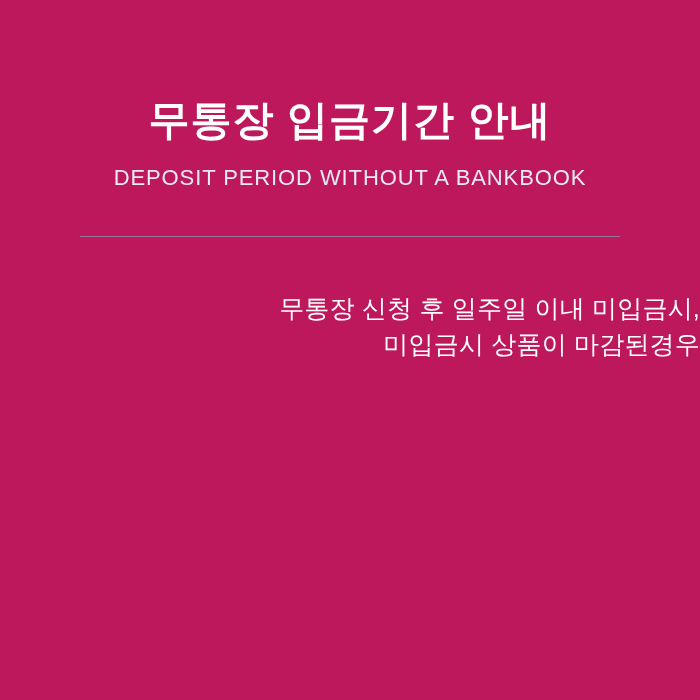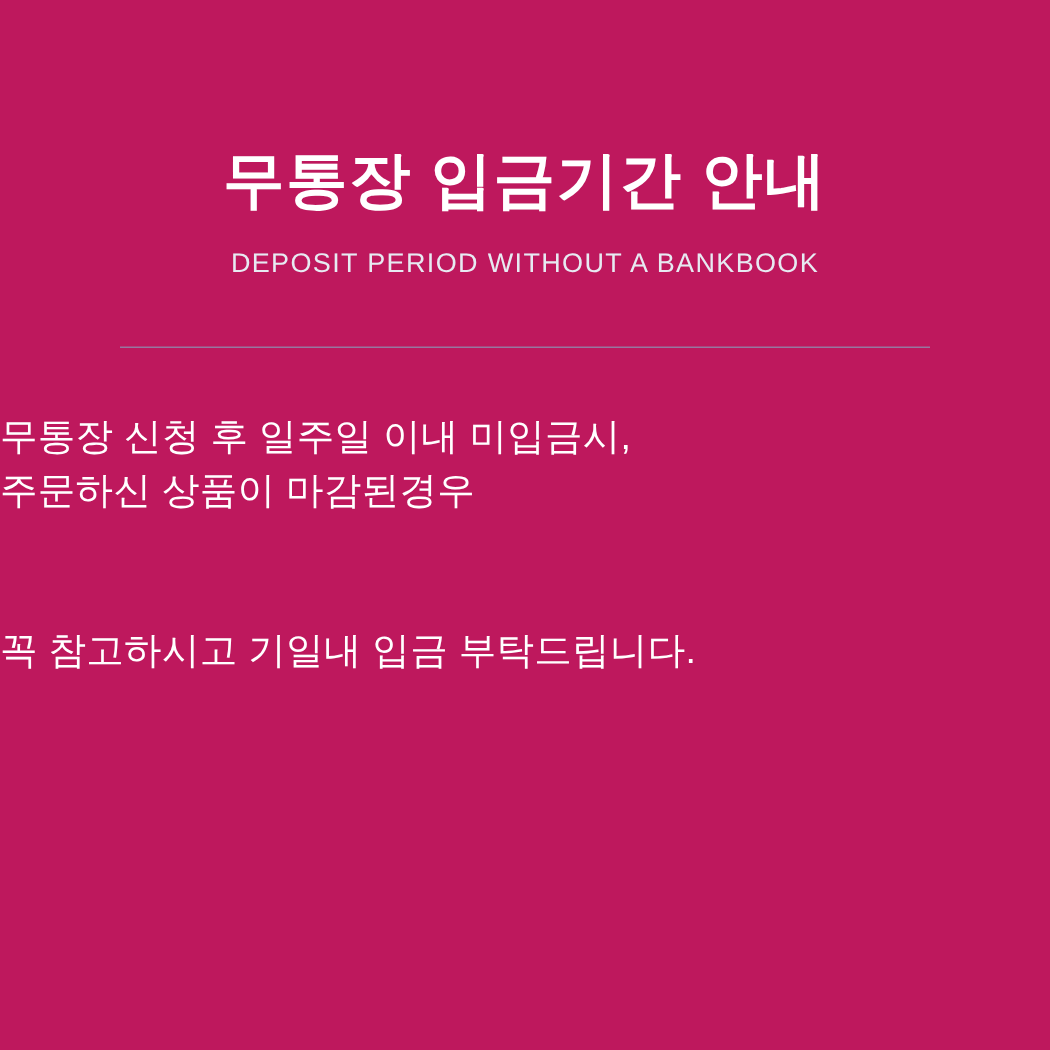--- a/index.html
+++ b/index.html
@@ -38,7 +38,7 @@
   }
   .title-en {
     margin-top: 20px;
-    font-size: 18px;
+    font-size: 22px;
     font-weight: normal;
     letter-spacing: 0.9px;
     color: #e7eaf2;

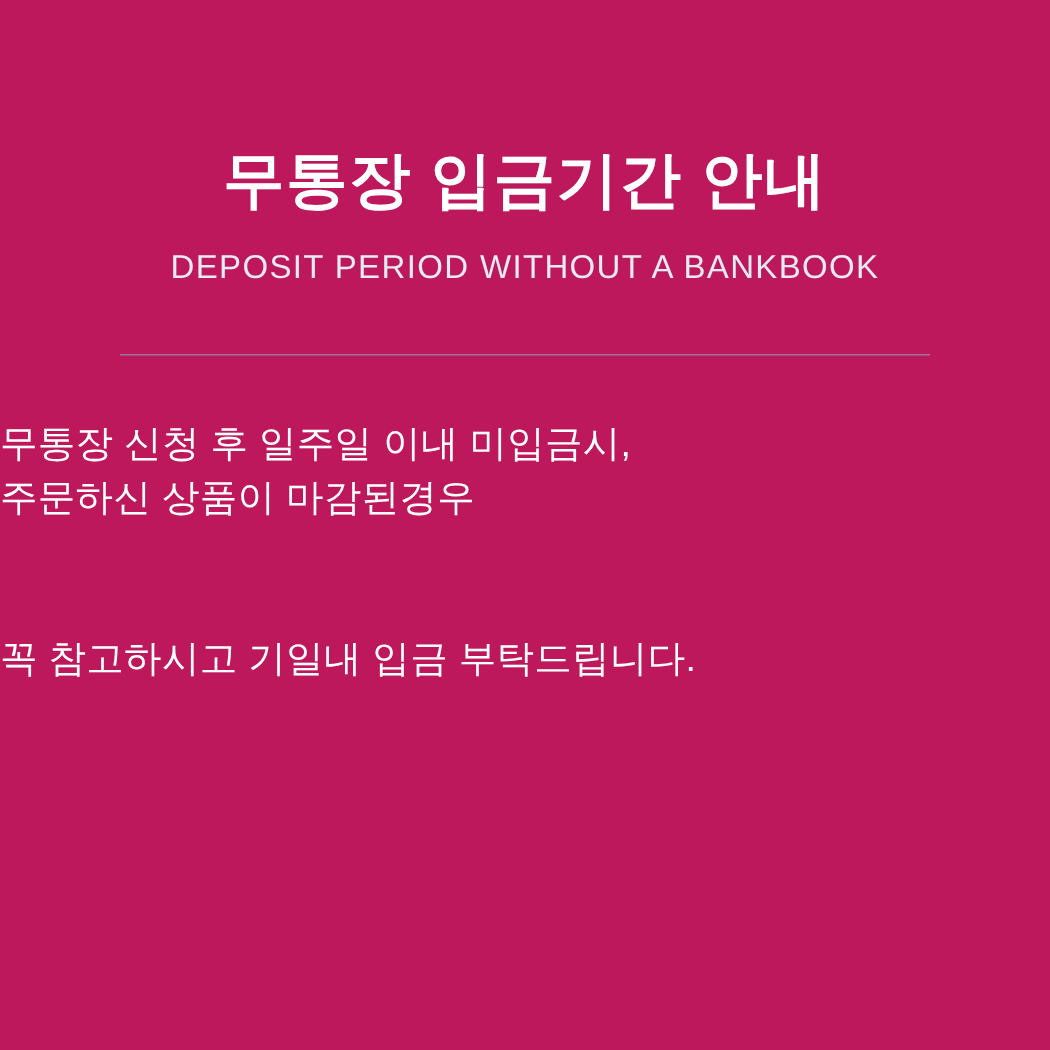--- a/index.html
+++ b/index.html
@@ -52,8 +52,8 @@
     opacity: 0.75;
   }
   .body-block {
-    margin-top: 42px;
-    text-align: left;
+    margin-top: 54px;
+    text-align: right;
     width: 100%;
   }
   .body-line {

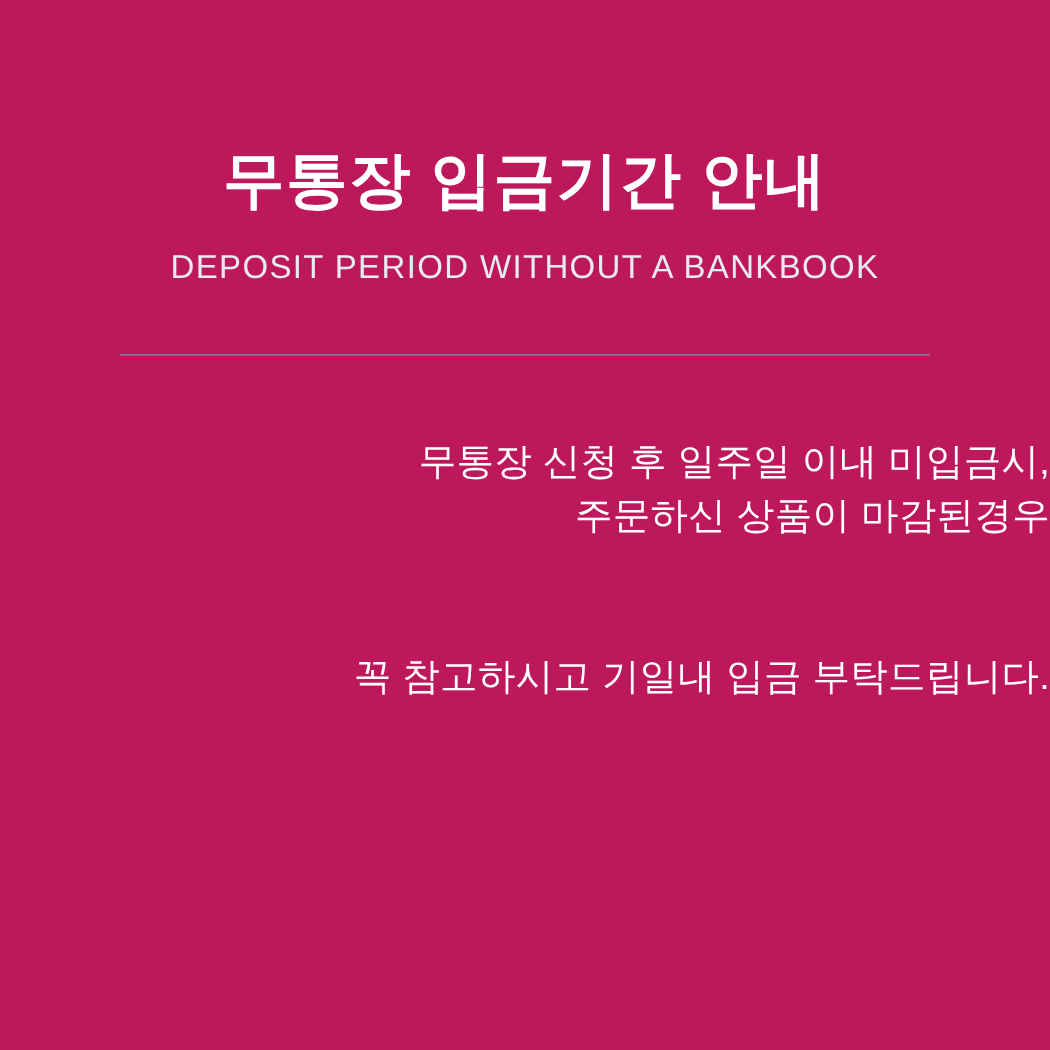--- a/index.html
+++ b/index.html
@@ -81,7 +81,7 @@
 
   <div class="body-block">
     <div class="body-line">무통장 신청 후 일주일 이내 미입금시,</div>
-    <div class="body-line">주문하신 상품이 마감된경우</div>
+    <div class="body-line">미입금시 상품이 마감된경우</div>
 
     <div class="para-gap"></div>
 

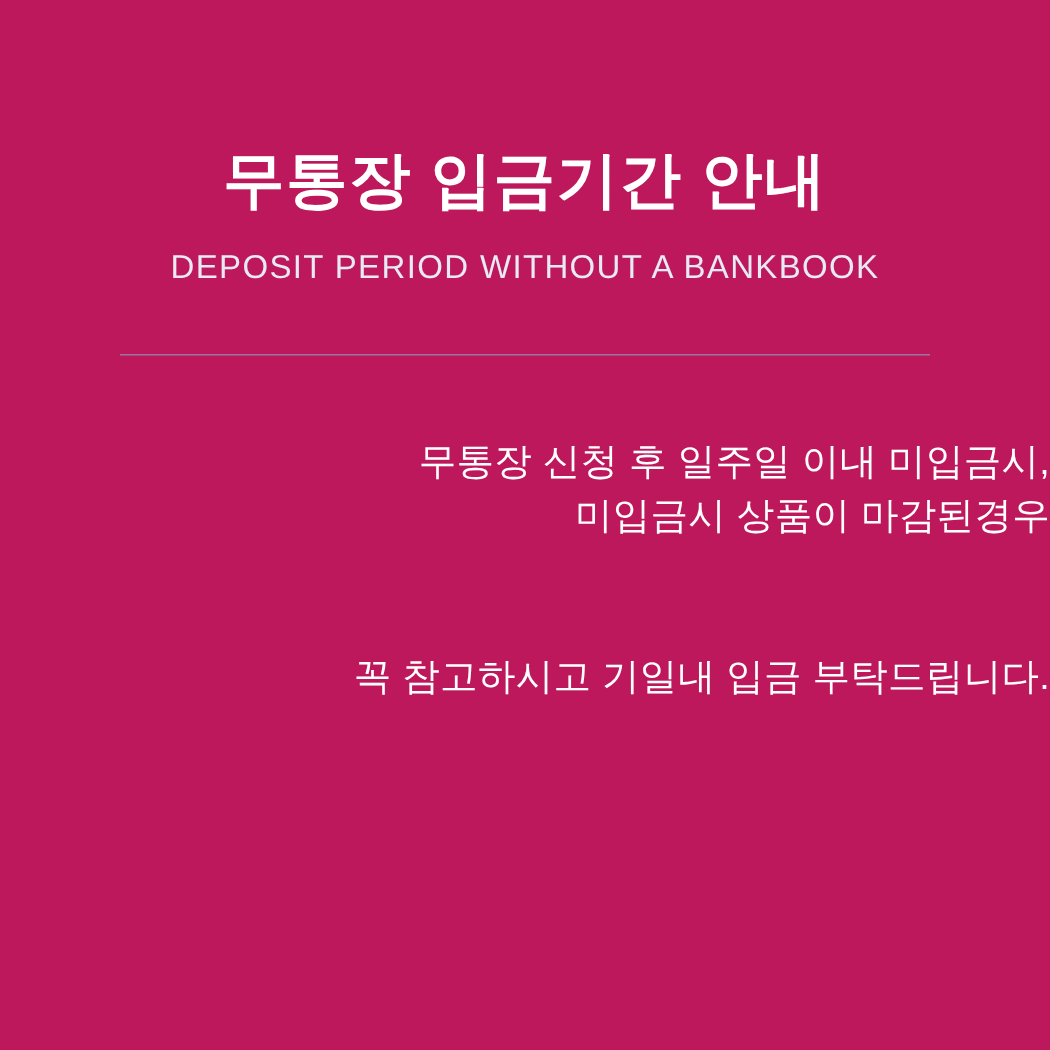--- a/index.html
+++ b/index.html
@@ -88,7 +88,6 @@
 
     <div class="para-gap"></div>
 
-    <div class="body-line">꼭 참고하시고 기일내 입금 부탁드립니다.</div>
   </div>
 
 </div>

